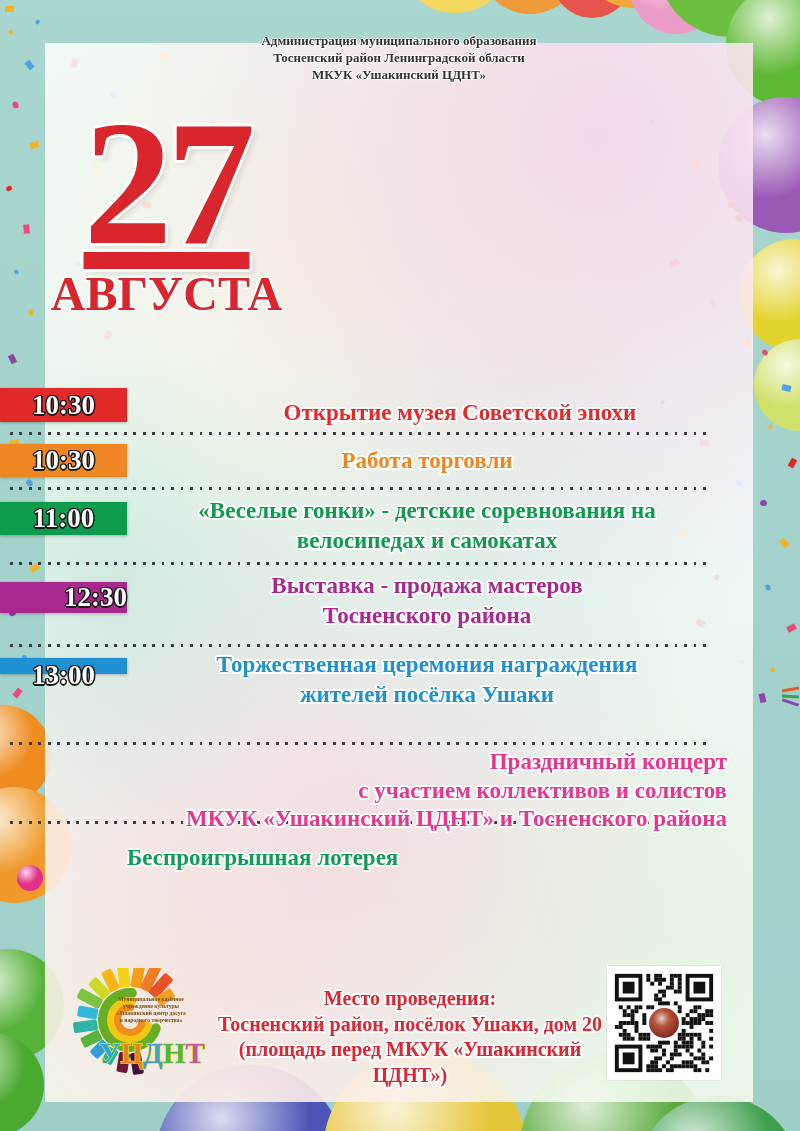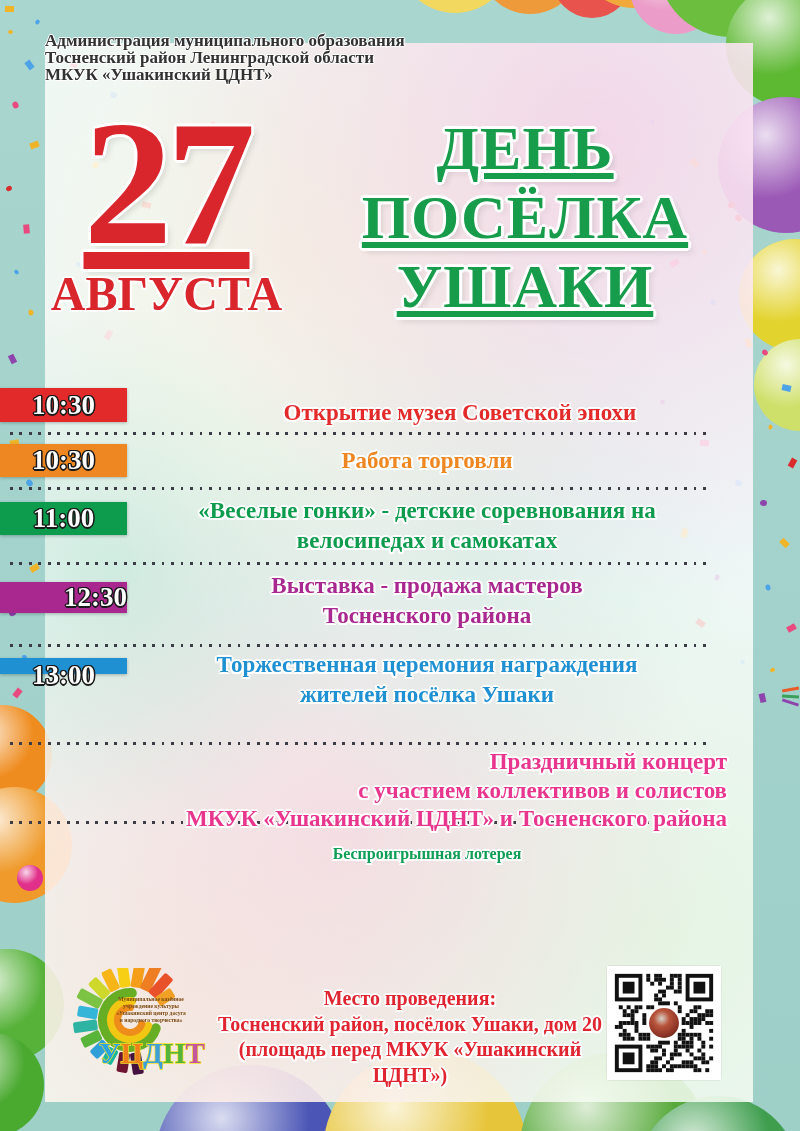--- a/index.html
+++ b/index.html
@@ -35,8 +35,8 @@
   .ob{text-shadow:1.5px 0 0 #1a1a1a,-1.5px 0 0 #1a1a1a,0 1.5px 0 #1a1a1a,0 -1.5px 0 #1a1a1a,
       1px 1px 0 #1a1a1a,-1px 1px 0 #1a1a1a,1px -1px 0 #1a1a1a,-1px -1px 0 #1a1a1a;}
   .org{
-    left:45px;top:32px;width:708px;text-align:left;
-    font-size:17px;line-height:17px;color:#323232;
+    left:45px;top:32px;width:708px;text-align:center;
+    font-size:13px;line-height:17px;color:#323232;
     text-shadow:1px 0 0 #fff,-1px 0 0 #fff,0 1px 0 #fff,0 -1px 0 #fff,1px 1px 2px rgba(255,255,255,.9);
   }
   .date{left:34px;top:104px;width:265px;text-align:center;color:#d9252c;}

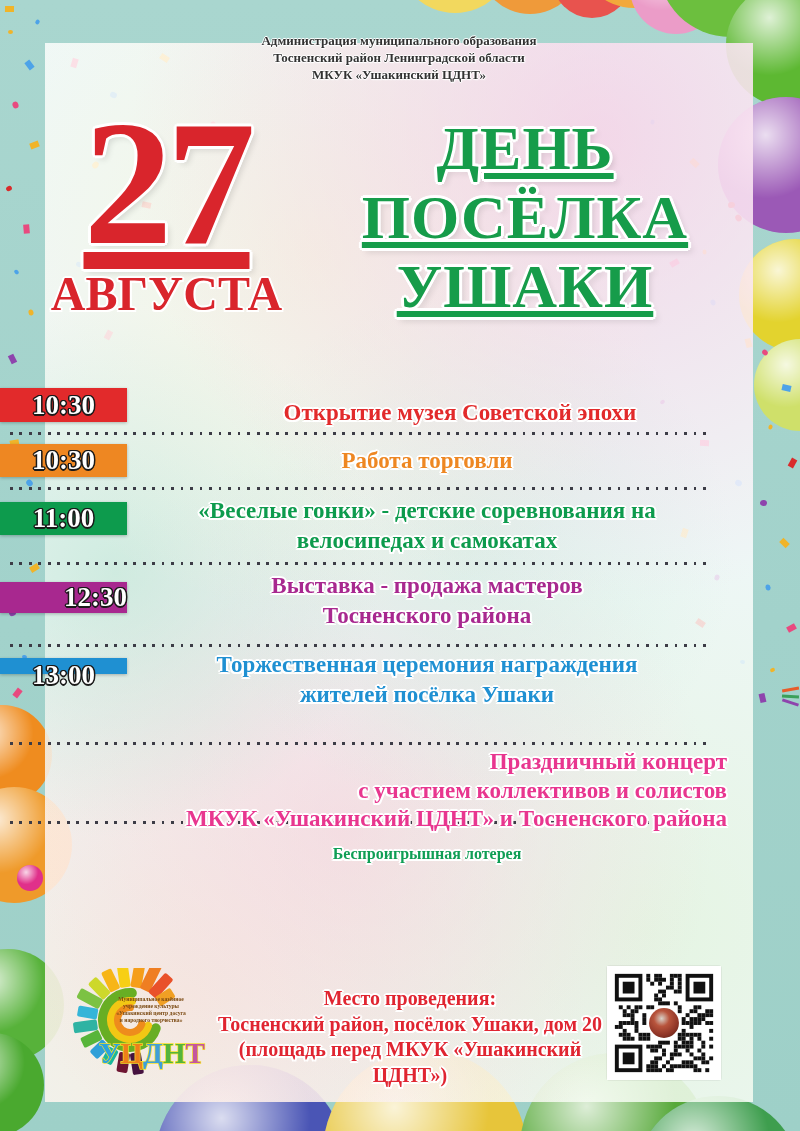--- a/index.html
+++ b/index.html
@@ -192,9 +192,6 @@
     <div class="month ow" data-bind="poster.date.month">АВГУСТА</div>
   </div>
 
-  <div class="abs title ow3" data-bind-lines="poster.title_lines">ДЕНЬ
-ПОСЁЛКА
-УШАКИ</div>
 
   <div class="timebadge ob" style="top: 388px; height: 34px; line-height: 34px; background: rgb(226, 42, 43);" data-bind="poster.schedule.0.time">10:30</div>
   <div class="evt ow" style="top: 396px; line-height: 34px; color: rgb(226, 42, 43); padding-left: 33px;" data-bind-lines="poster.schedule.0.lines">Открытие музея Советской эпохи</div>

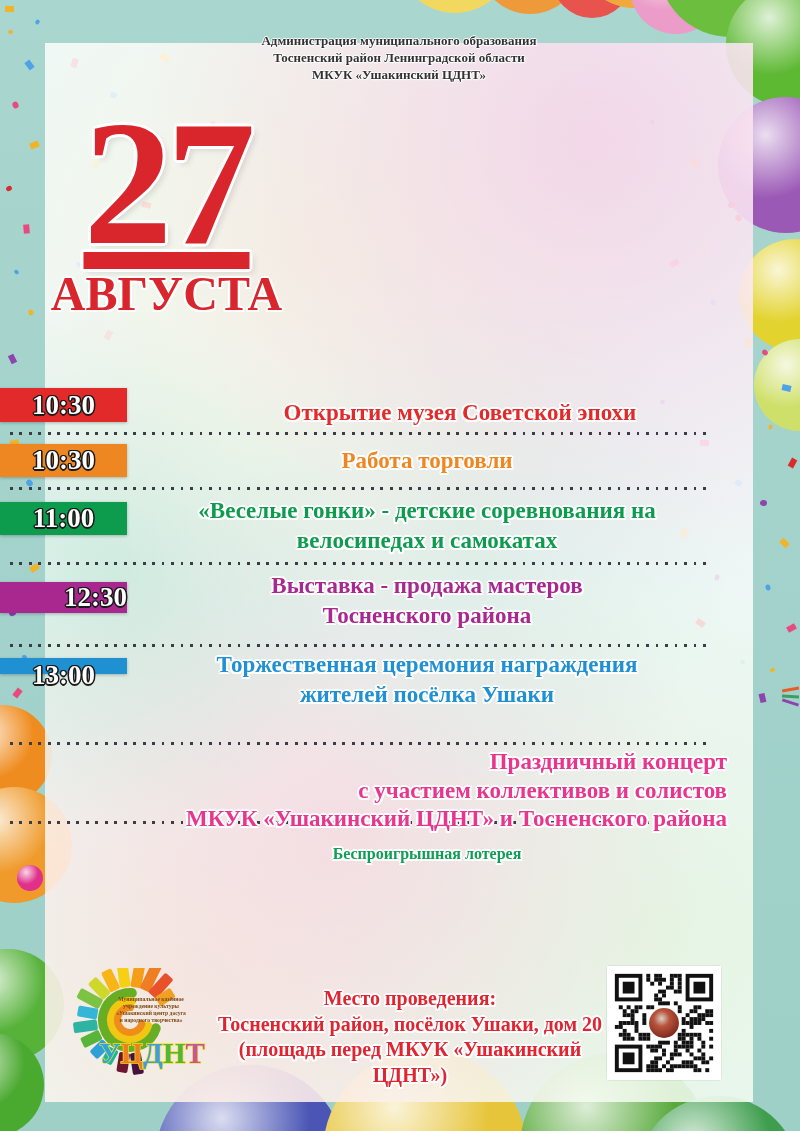--- a/index.html
+++ b/index.html
@@ -52,7 +52,7 @@
   .sep{position:absolute;left:10px;width:700px;height:3px;
        background:repeating-linear-gradient(90deg,#3c3c46 0 2.5px,transparent 2.5px 9.5px);}
   .concert{left:127px;top:748px;width:600px;text-align:right;font-size:23px;line-height:28.5px;}
-  .lottery{left:127px;top:845px;width:600px;text-align:center;font-size:16px;}
+  .lottery{left:127px;top:845px;width:600px;font-size:23px;}
   .venue{left:210px;top:986px;width:400px;text-align:center;font-size:20px;line-height:25.5px;}
   .logo{left:52px;top:968px;width:156px;height:126px;}
   .qr{left:607px;top:966px;width:114px;height:114px;background:#fff;border-radius:3px;

